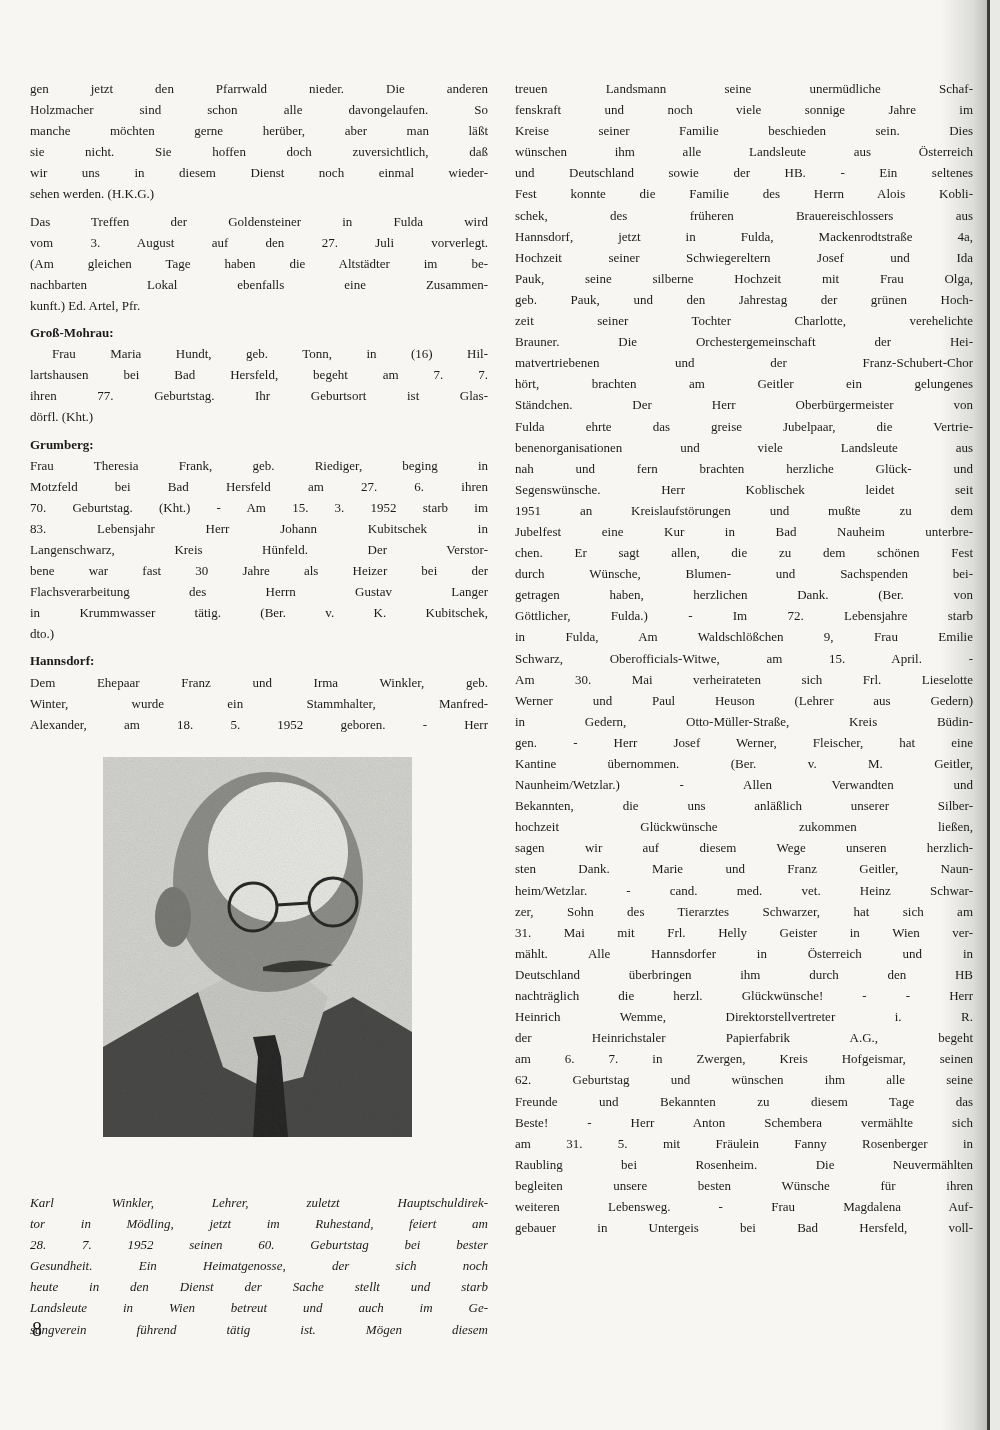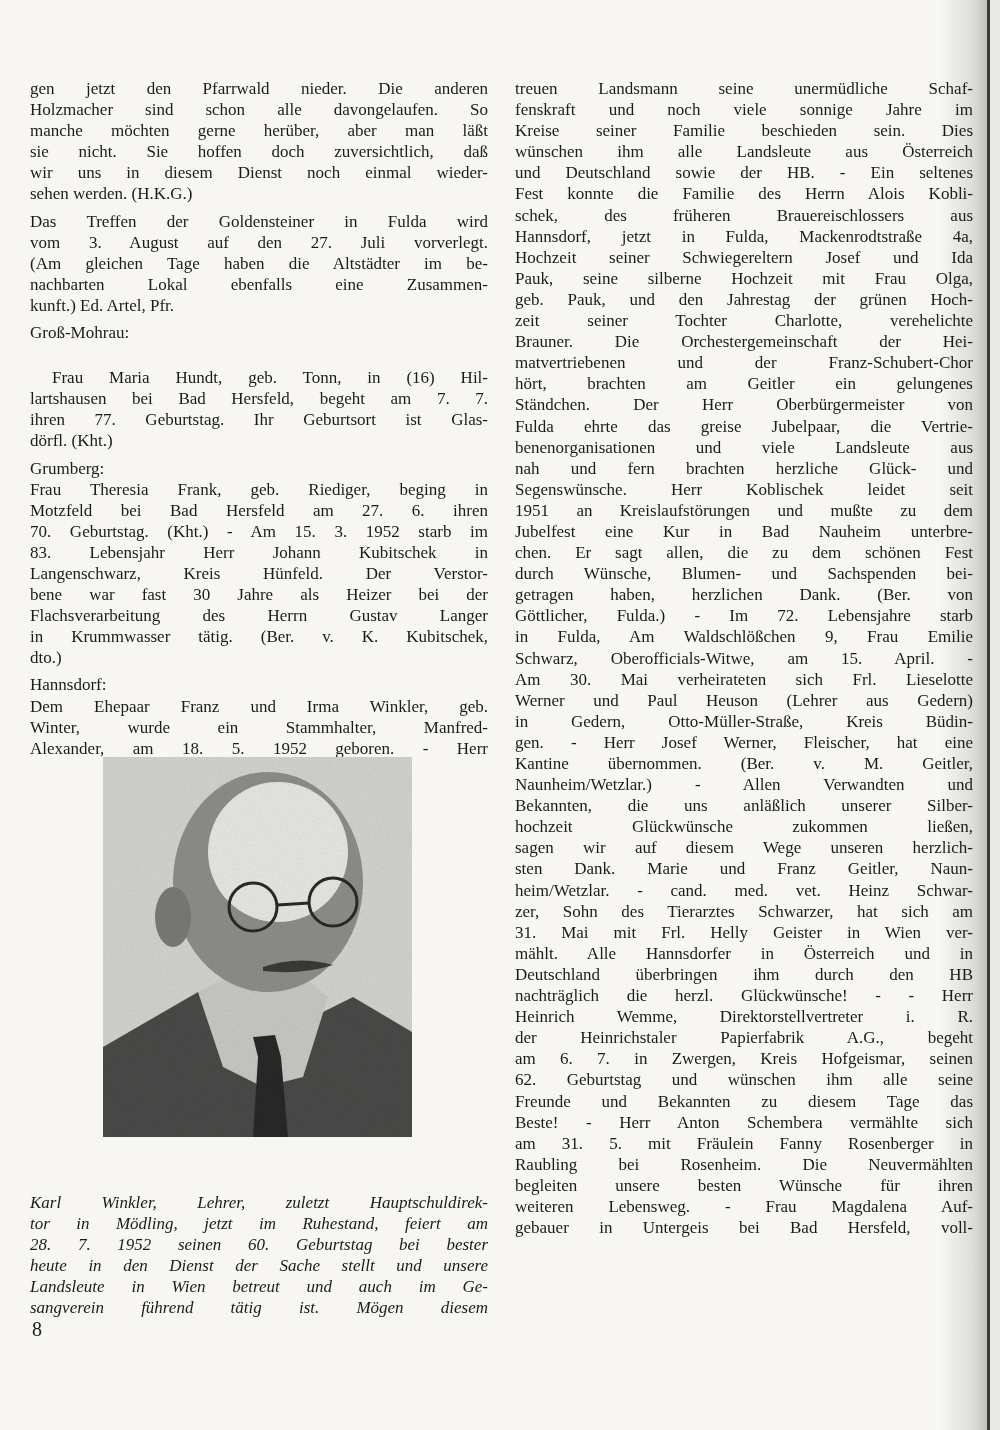--- a/index.html
+++ b/index.html
@@ -24,7 +24,7 @@
     .col {
       position: absolute; top: 78px;
       width: 458px;
-      font-size: 17px; line-height: 21.1px;
+      font-size: 13px; line-height: 21.1px;
       text-align: justify;
     }
     .col-left { left: 30px; }

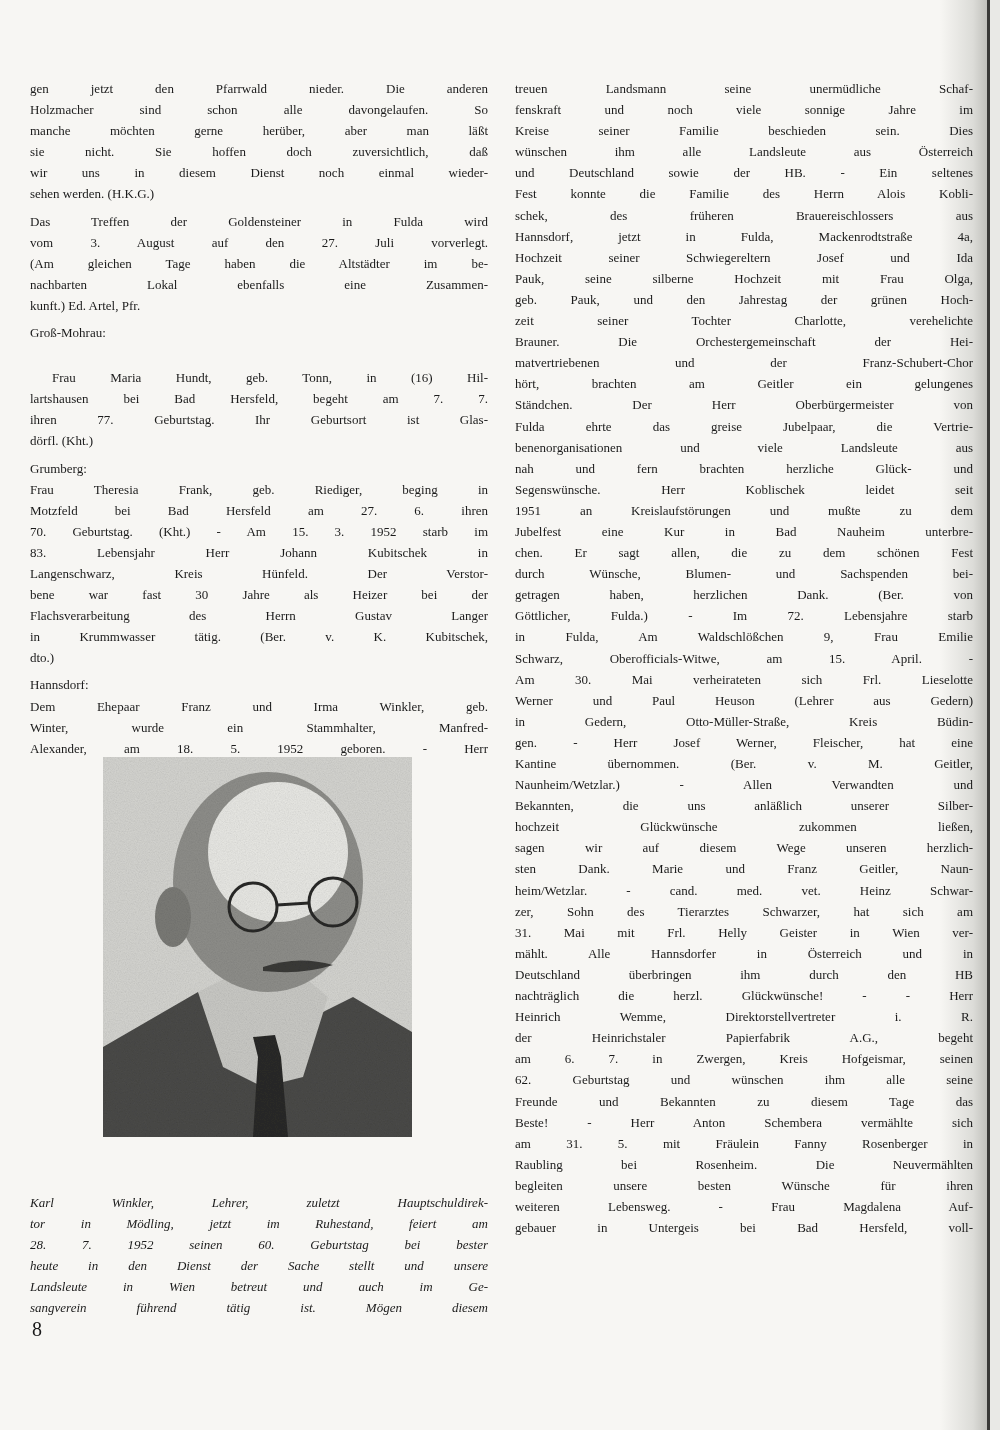--- a/index.html
+++ b/index.html
@@ -36,7 +36,7 @@
     }
     .line.last { text-align-last: left; }
     .gap { height: 6px; }
-    .heading { font-weight: normal; text-align-last: left; }
+    .heading { font-weight: bold; text-align-last: left; }
     .indent { padding-left: 22px; margin-top: 24px; }
     .photo {
       position: absolute; left: 103px; top: 757px; width: 309px; height: 380px;

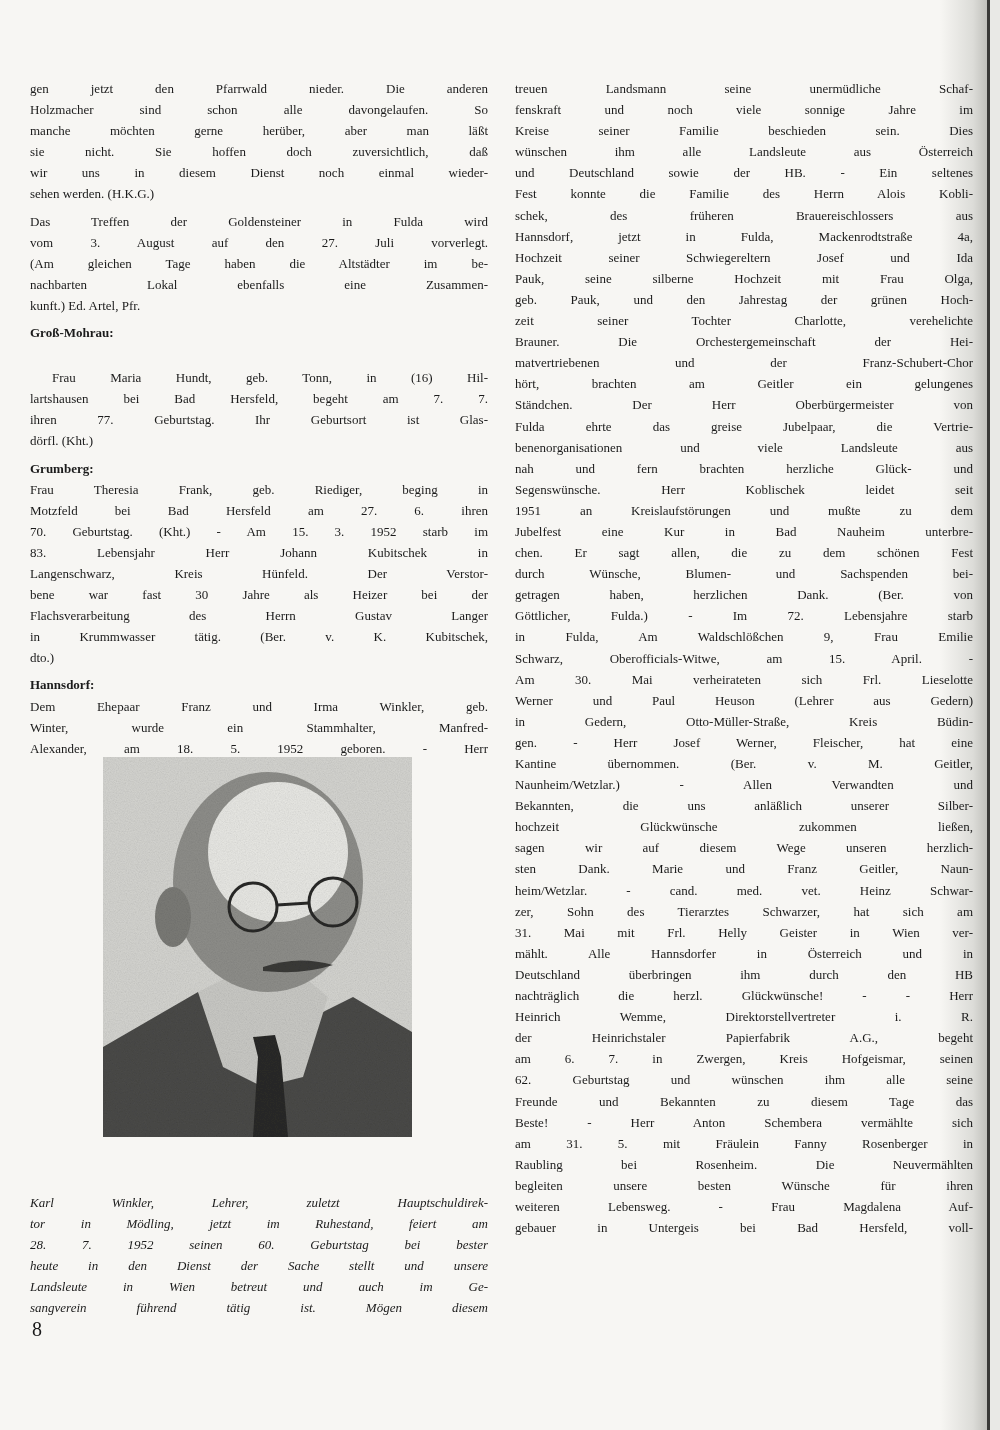--- a/index.html
+++ b/index.html
@@ -37,7 +37,7 @@
     .line.last { text-align-last: left; }
     .gap { height: 6px; }
     .heading { font-weight: bold; text-align-last: left; }
-    .indent { padding-left: 22px; margin-top: 24px; }
+    .indent { padding-left: 22px; }
     .photo {
       position: absolute; left: 103px; top: 757px; width: 309px; height: 380px;
       background: #cfcfcc; overflow: hidden;

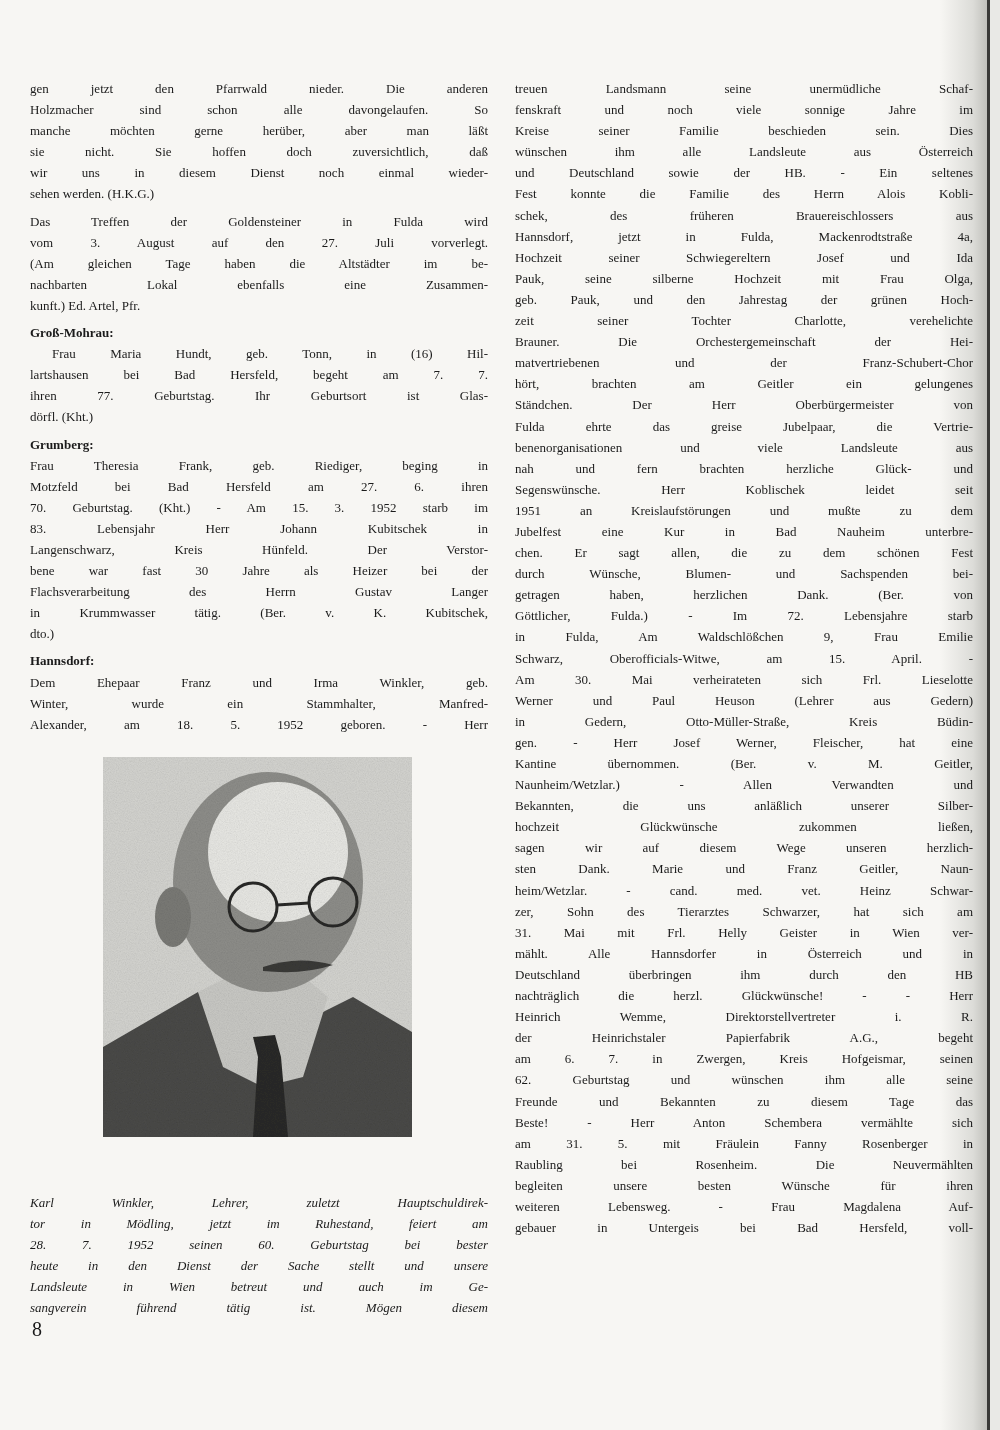--- a/index.html
+++ b/index.html
@@ -139,6 +139,7 @@
   <span class="line">Karl Winkler, Lehrer, zuletzt Hauptschuldirek-</span>
   <span class="line">tor in Mödling, jetzt im Ruhestand, feiert am</span>
   <span class="line">28. 7. 1952 seinen 60. Geburtstag bei bester</span>
+  <span class="line">Gesundheit. Ein Heimatgenosse, der sich noch</span>
   <span class="line">heute in den Dienst der Sache stellt und unsere</span>
   <span class="line">Landsleute in Wien betreut und auch im Ge-</span>
   <span class="line">sangverein führend tätig ist. Mögen diesem</span>

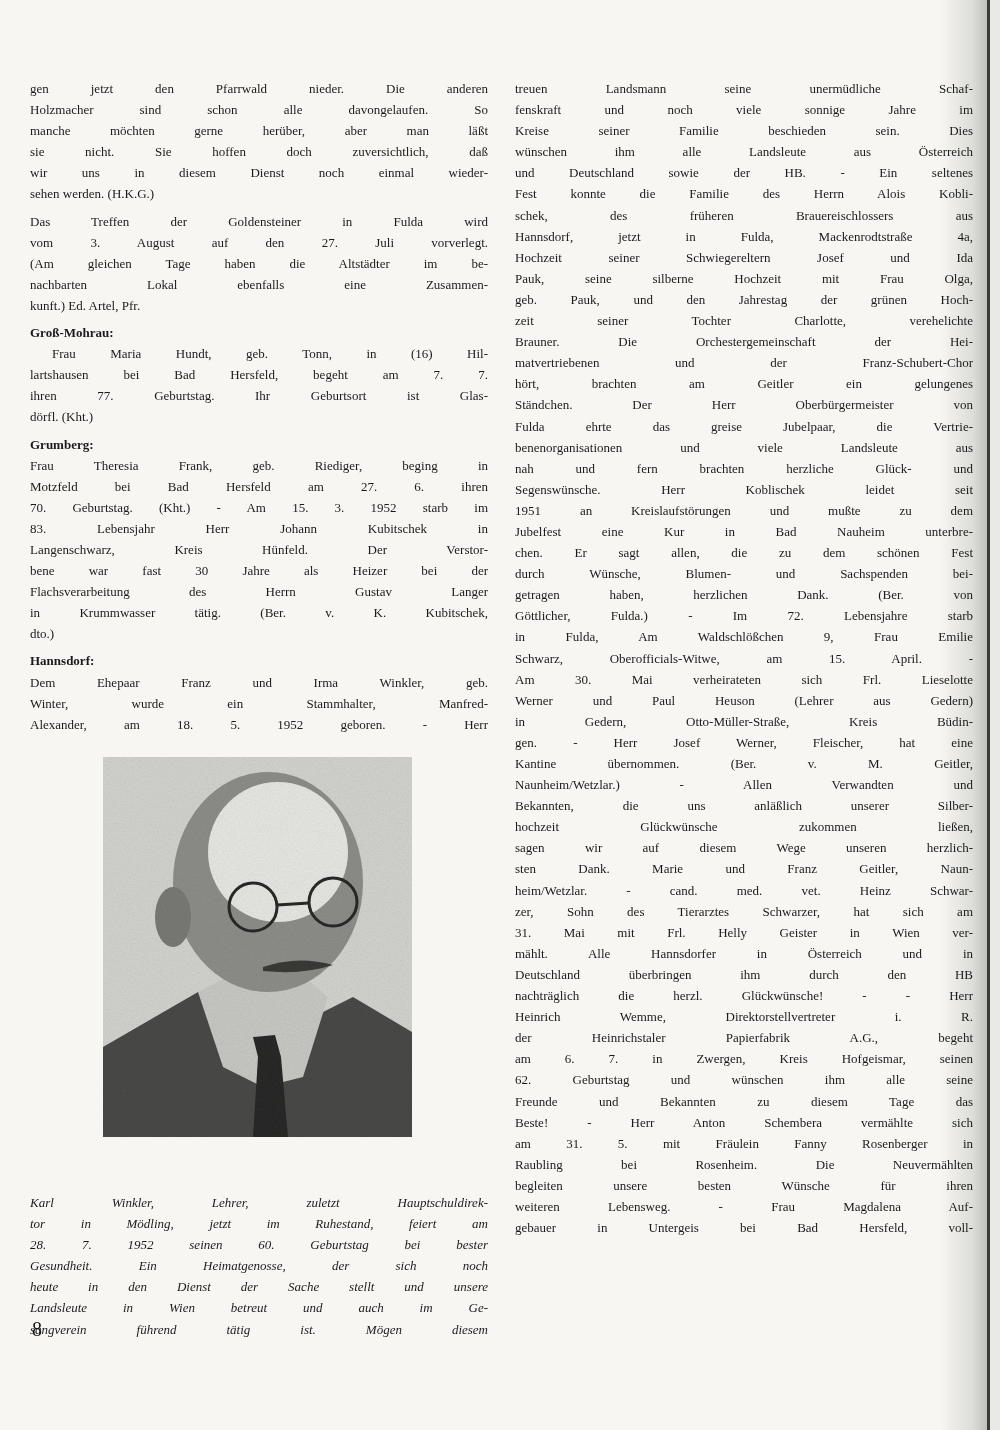--- a/index.html
+++ b/index.html
@@ -140,7 +140,7 @@
   <span class="line">tor in Mödling, jetzt im Ruhestand, feiert am</span>
   <span class="line">28. 7. 1952 seinen 60. Geburtstag bei bester</span>
   <span class="line">Gesundheit. Ein Heimatgenosse, der sich noch</span>
-  <span class="line">heute in den Dienst der Sache stellt und unsere</span>
+  <span class="line">heute in den Dienst der Sache stellt und starb</span>
   <span class="line">Landsleute in Wien betreut und auch im Ge-</span>
   <span class="line">sangverein führend tätig ist. Mögen diesem</span>
 </div>

